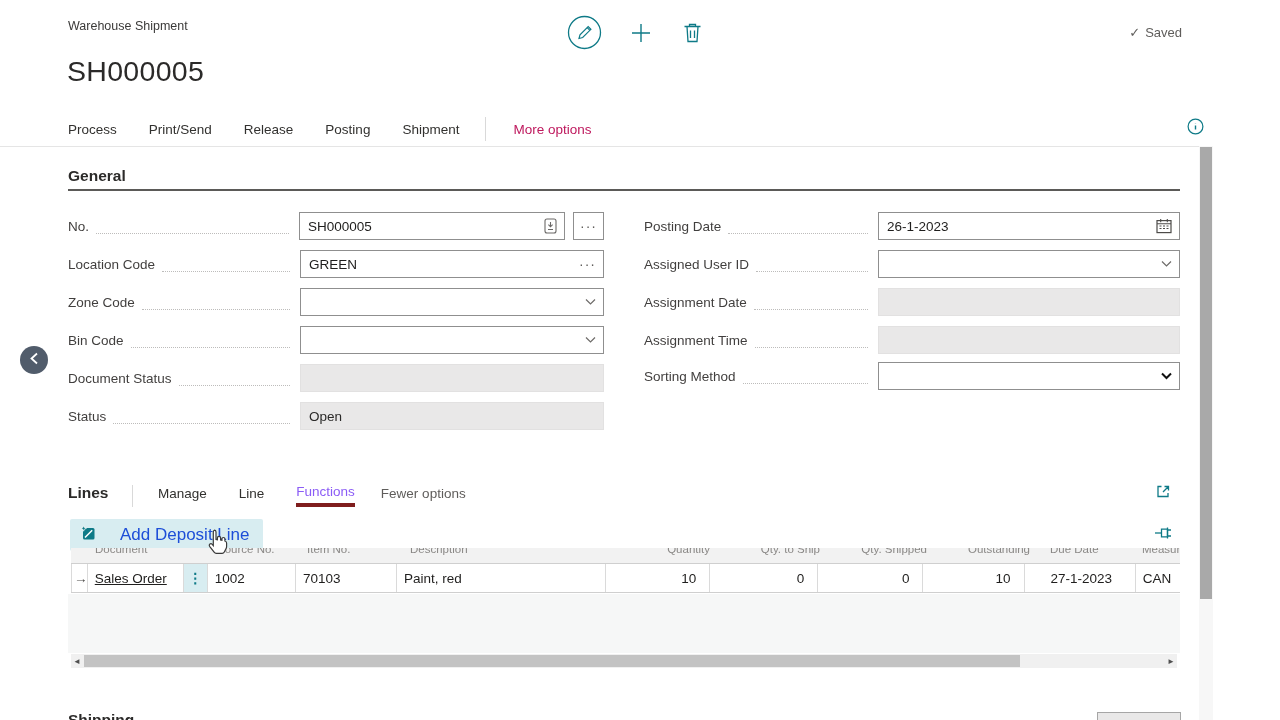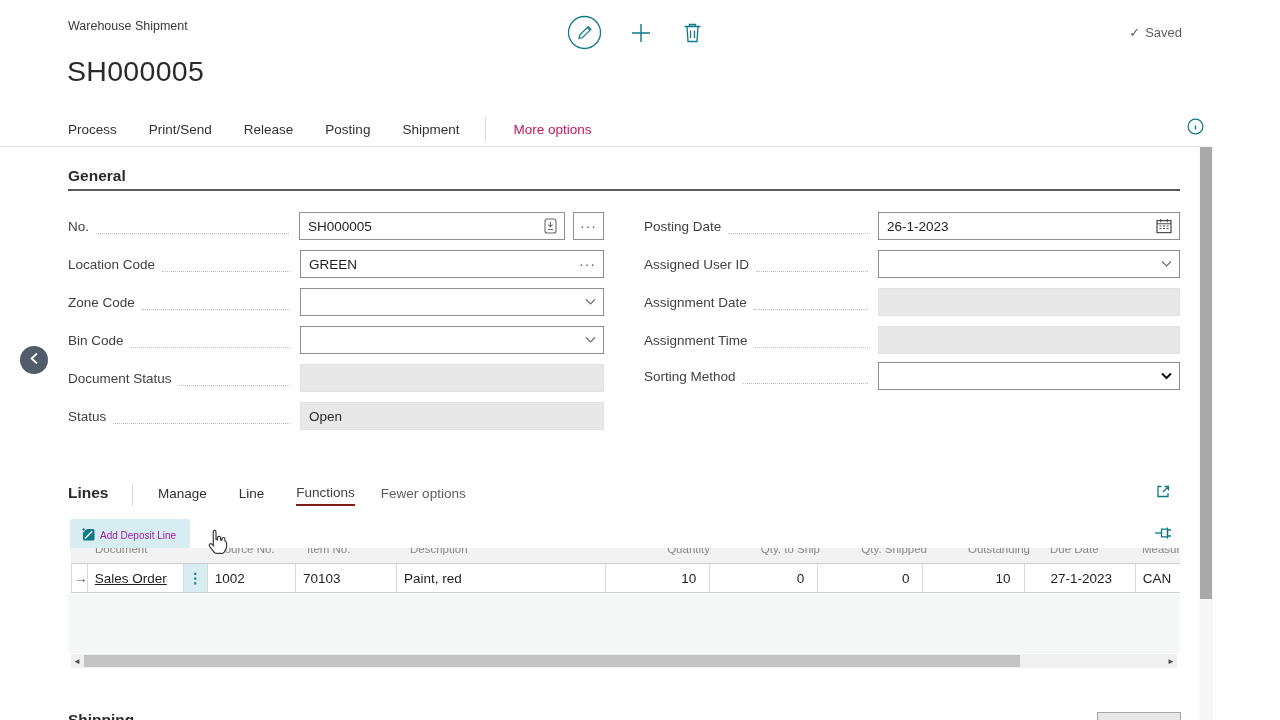--- a/index.html
+++ b/index.html
@@ -45,7 +45,7 @@
   .lines-head { left:68px; top:484px; }
   .lines-strip { position:absolute; top:484px; display:flex; align-items:center; }
   .tab { font-size:13.5px; color:#32312f; background:none; border:none; font-family:inherit; cursor:pointer; padding-bottom:4px; }
-  .tab.active { color:#404040; border-bottom:2px solid #7f1d1d; }
+  .tab.active { color:#8b5cf6; border-bottom:4px solid #7f1d1d; }
   .tab.muted { color:#5f5d5b; }
   .add-btn { left:70px; top:519px; height:32px; padding:0 14px 0 10px; background:#d8edf1; border:none; border-radius:2px;
              display:flex; align-items:center; gap:4px; font-size:10px; color:#a21caf; font-family:inherit; cursor:pointer; }

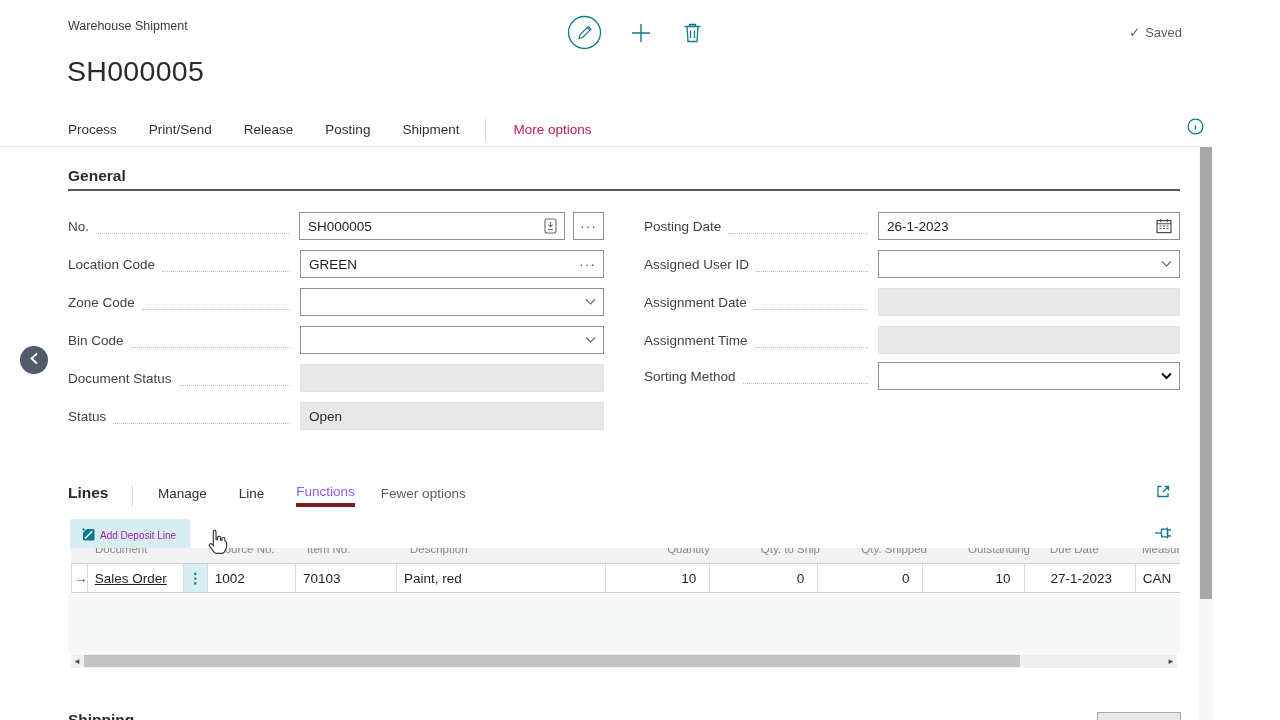--- a/index.html
+++ b/index.html
@@ -48,7 +48,7 @@
   .tab.active { color:#8b5cf6; border-bottom:4px solid #7f1d1d; }
   .tab.muted { color:#5f5d5b; }
   .add-btn { left:70px; top:519px; height:32px; padding:0 14px 0 10px; background:#d8edf1; border:none; border-radius:2px;
-             display:flex; align-items:center; gap:4px; font-size:10px; color:#a21caf; font-family:inherit; cursor:pointer; }
+             display:flex; align-items:center; gap:24px; font-size:17px; color:#1d4ed8; font-family:inherit; cursor:pointer; }
 
   
   .grid-headband { left:71px; top:548px; width:1109px; height:15px; background:#f2f2f2; overflow:hidden; }

